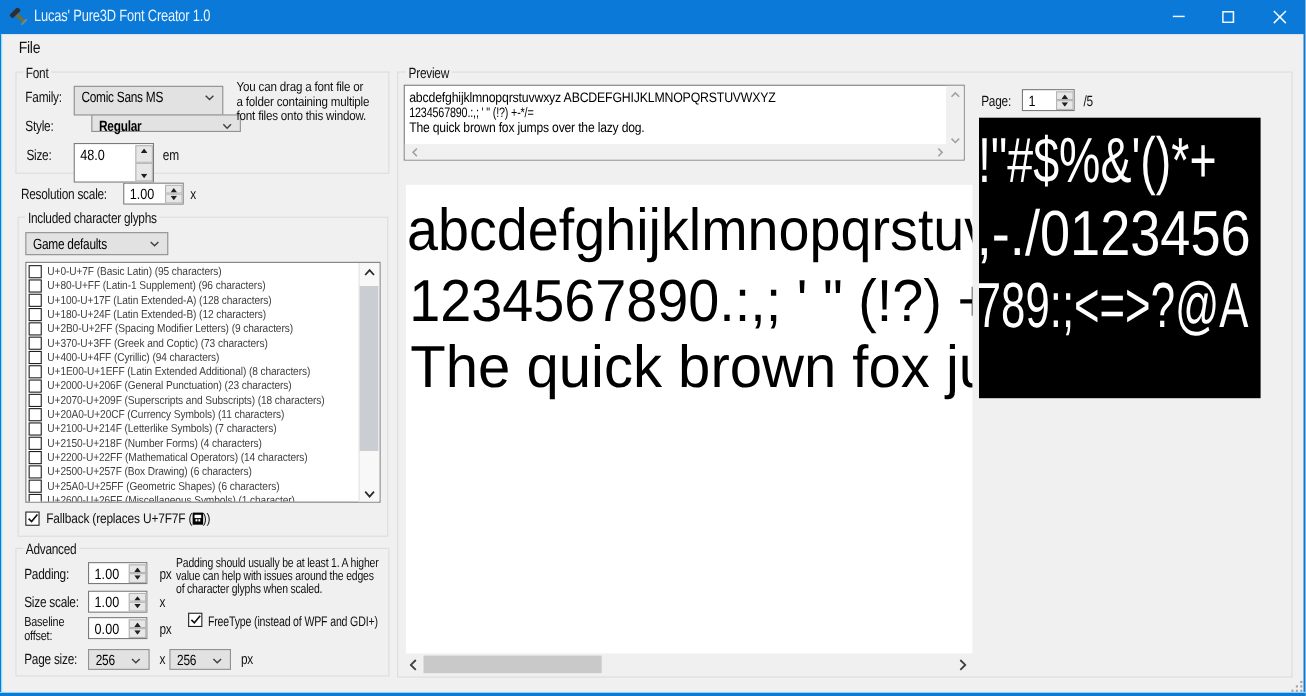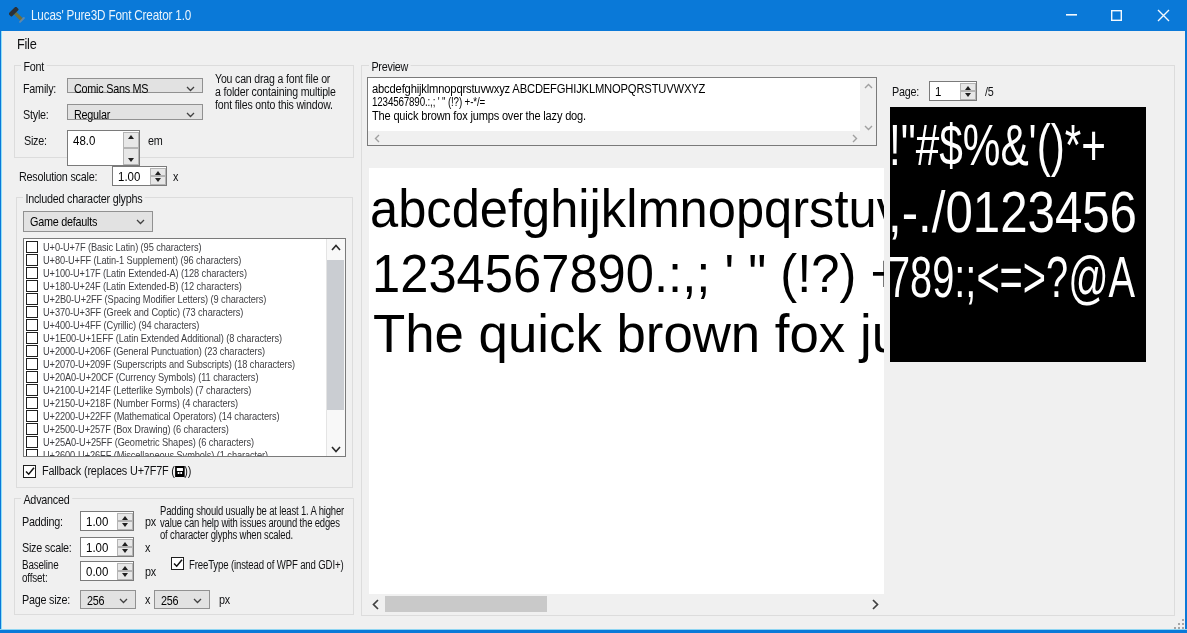--- a/index.html
+++ b/index.html
@@ -55,7 +55,7 @@
 <div class="gcap" style="left:21px;top:59px;position:absolute;">Font</div>
 
 <div class="lbl" style="left:23px;top:81px;">Family:</div>
-<div class="combo" style="left:67px;top:78px;width:136px;height:15px;text-align:right;">
+<div class="combo" style="left:67px;top:78px;width:136px;height:27px;text-align:right;">
   <div class="tx">Comic Sans MS</div>
   <svg width="9" height="6" viewBox="0 0 9 6">
       <path d="M1 1 L4.5 4.5 L8 1" fill="none" stroke="#404040" stroke-width="1.3"></path>

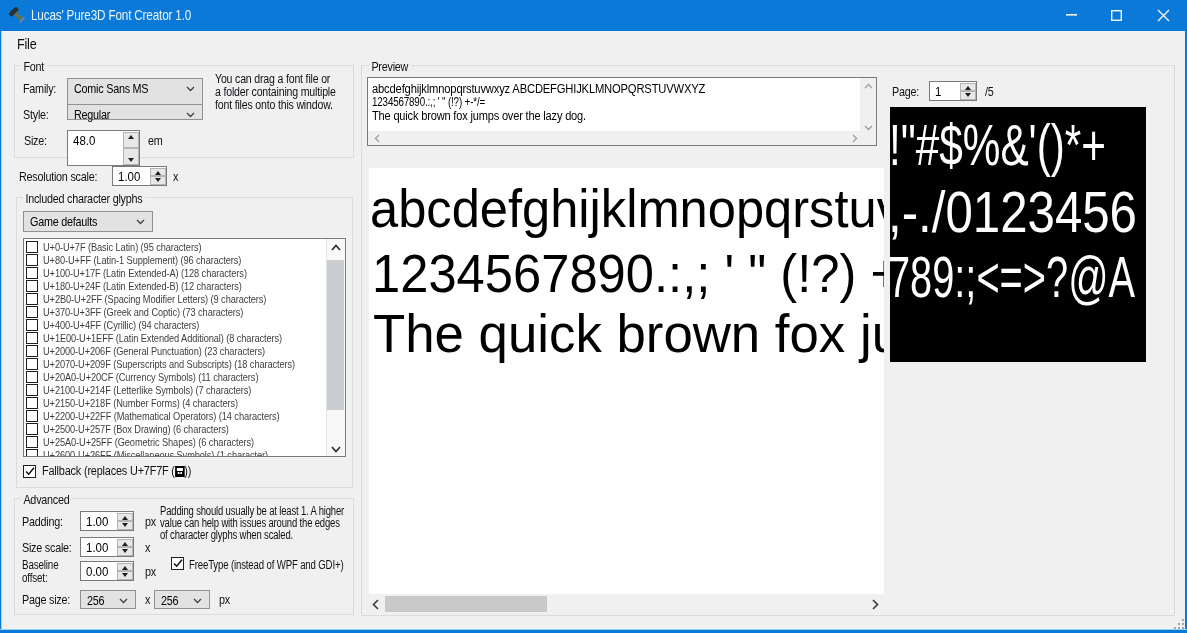--- a/index.html
+++ b/index.html
@@ -63,7 +63,7 @@
 </div>
 
 <div class="lbl" style="left:23px;top:107px;">Style:</div>
-<div class="combo" style="left:67px;top:104px;width:136px;height:16px;">
+<div class="combo" style="left:83px;top:104px;width:136px;height:16px;font-weight:bold;">
   <div class="tx">Regular</div>
   <svg width="9" height="6" viewBox="0 0 9 6">
       <path d="M1 1 L4.5 4.5 L8 1" fill="none" stroke="#404040" stroke-width="1.3"></path>

